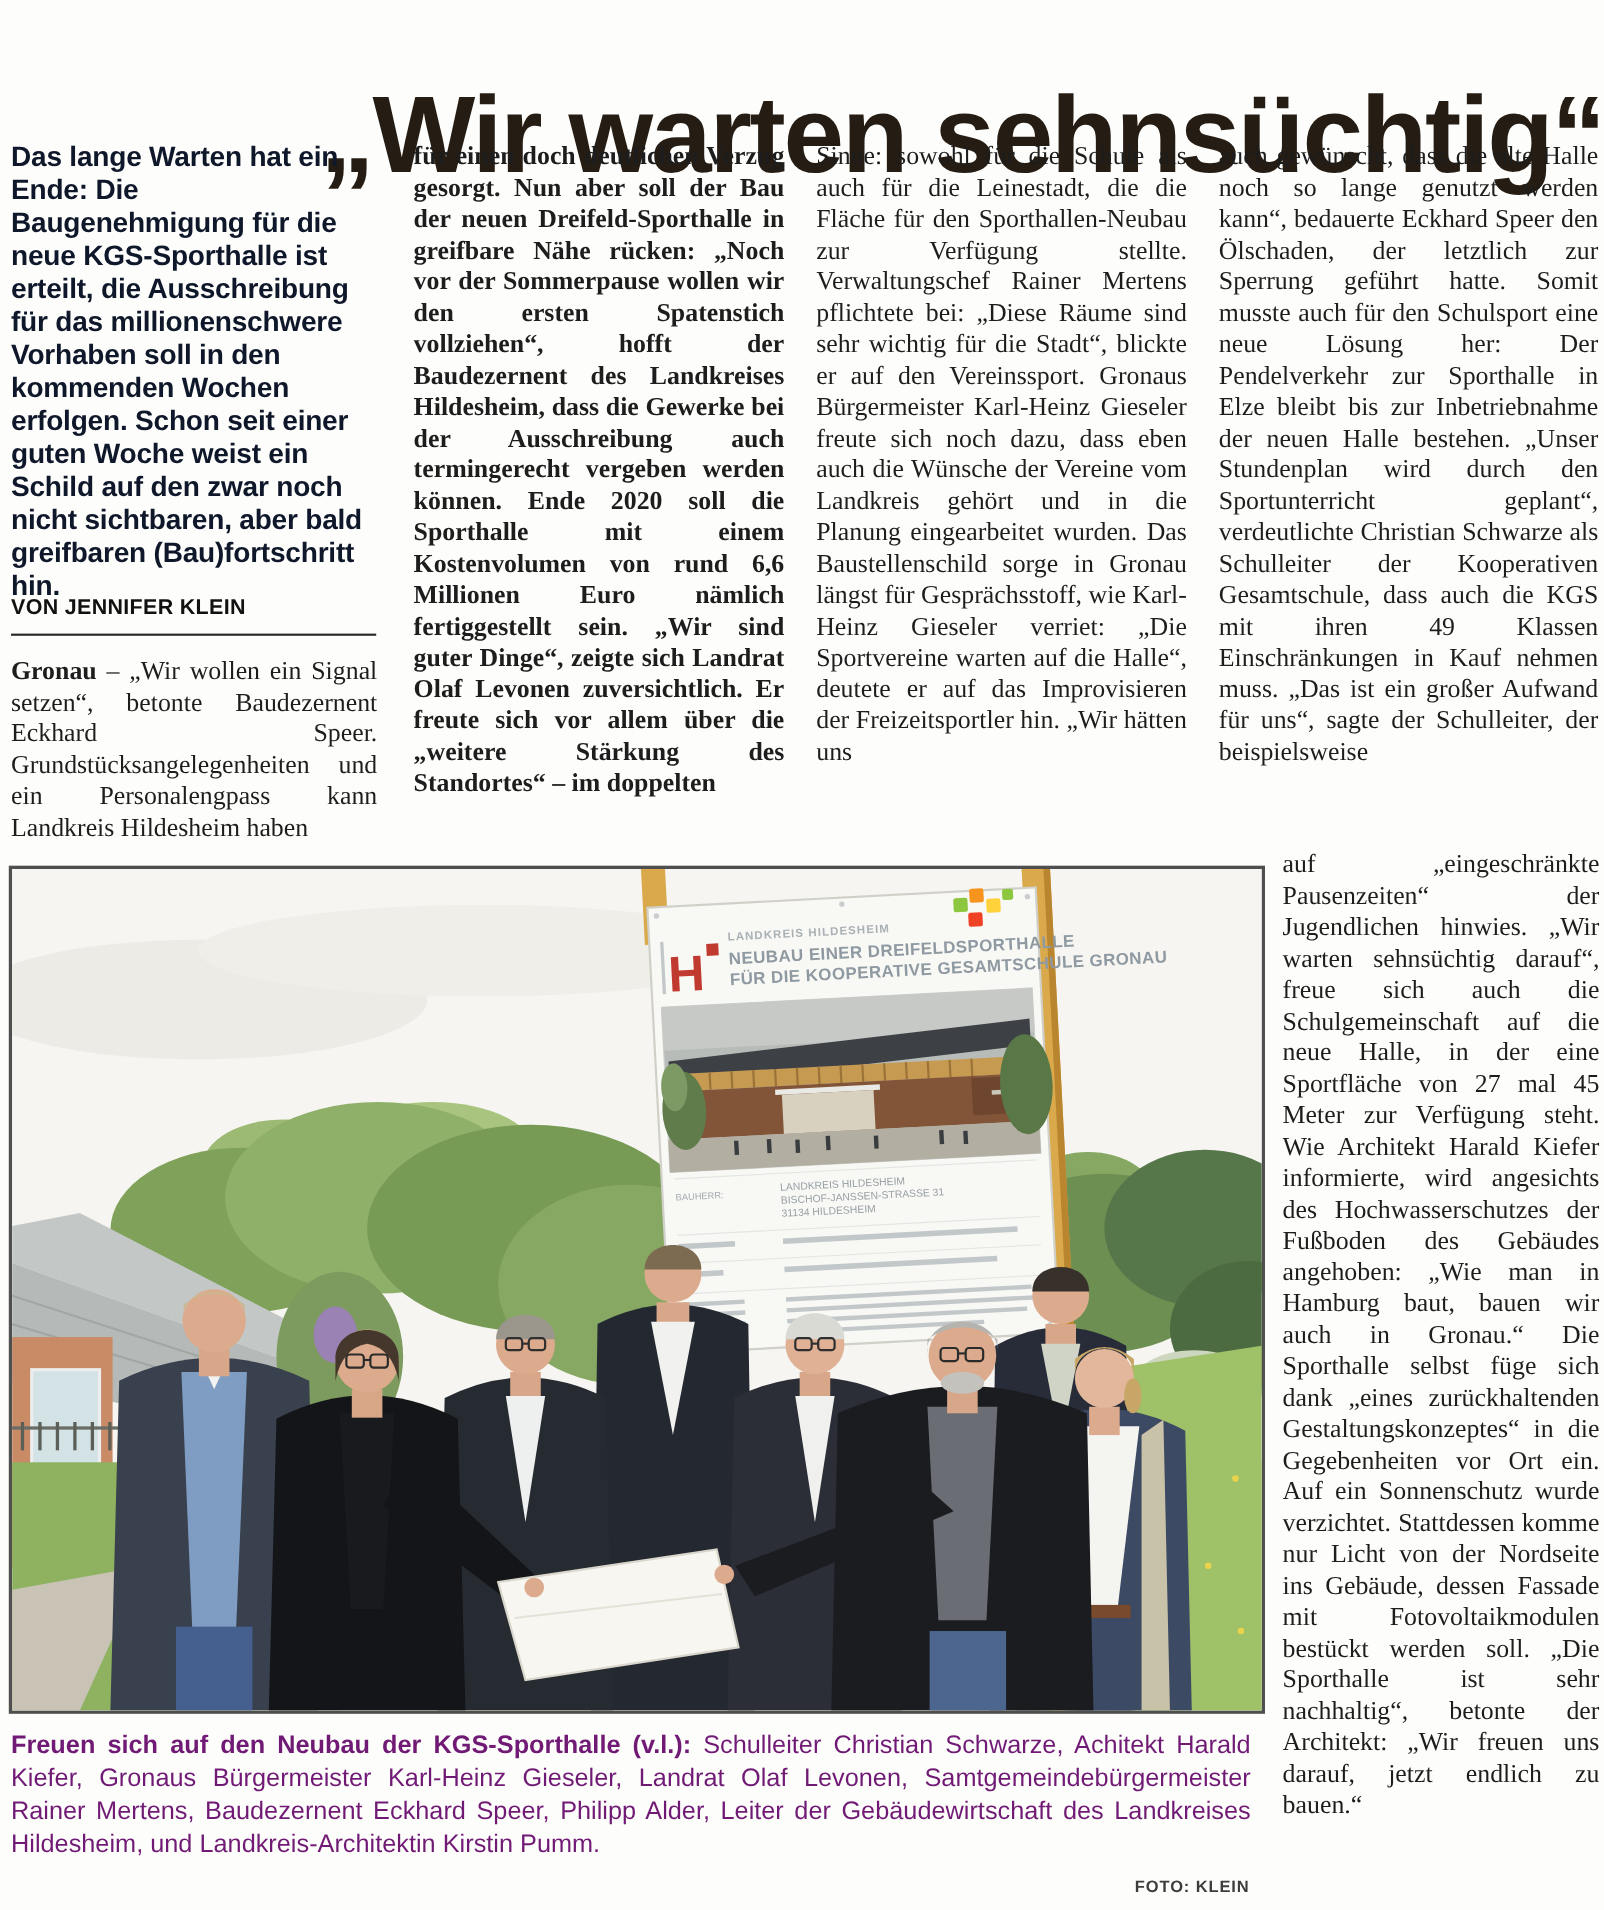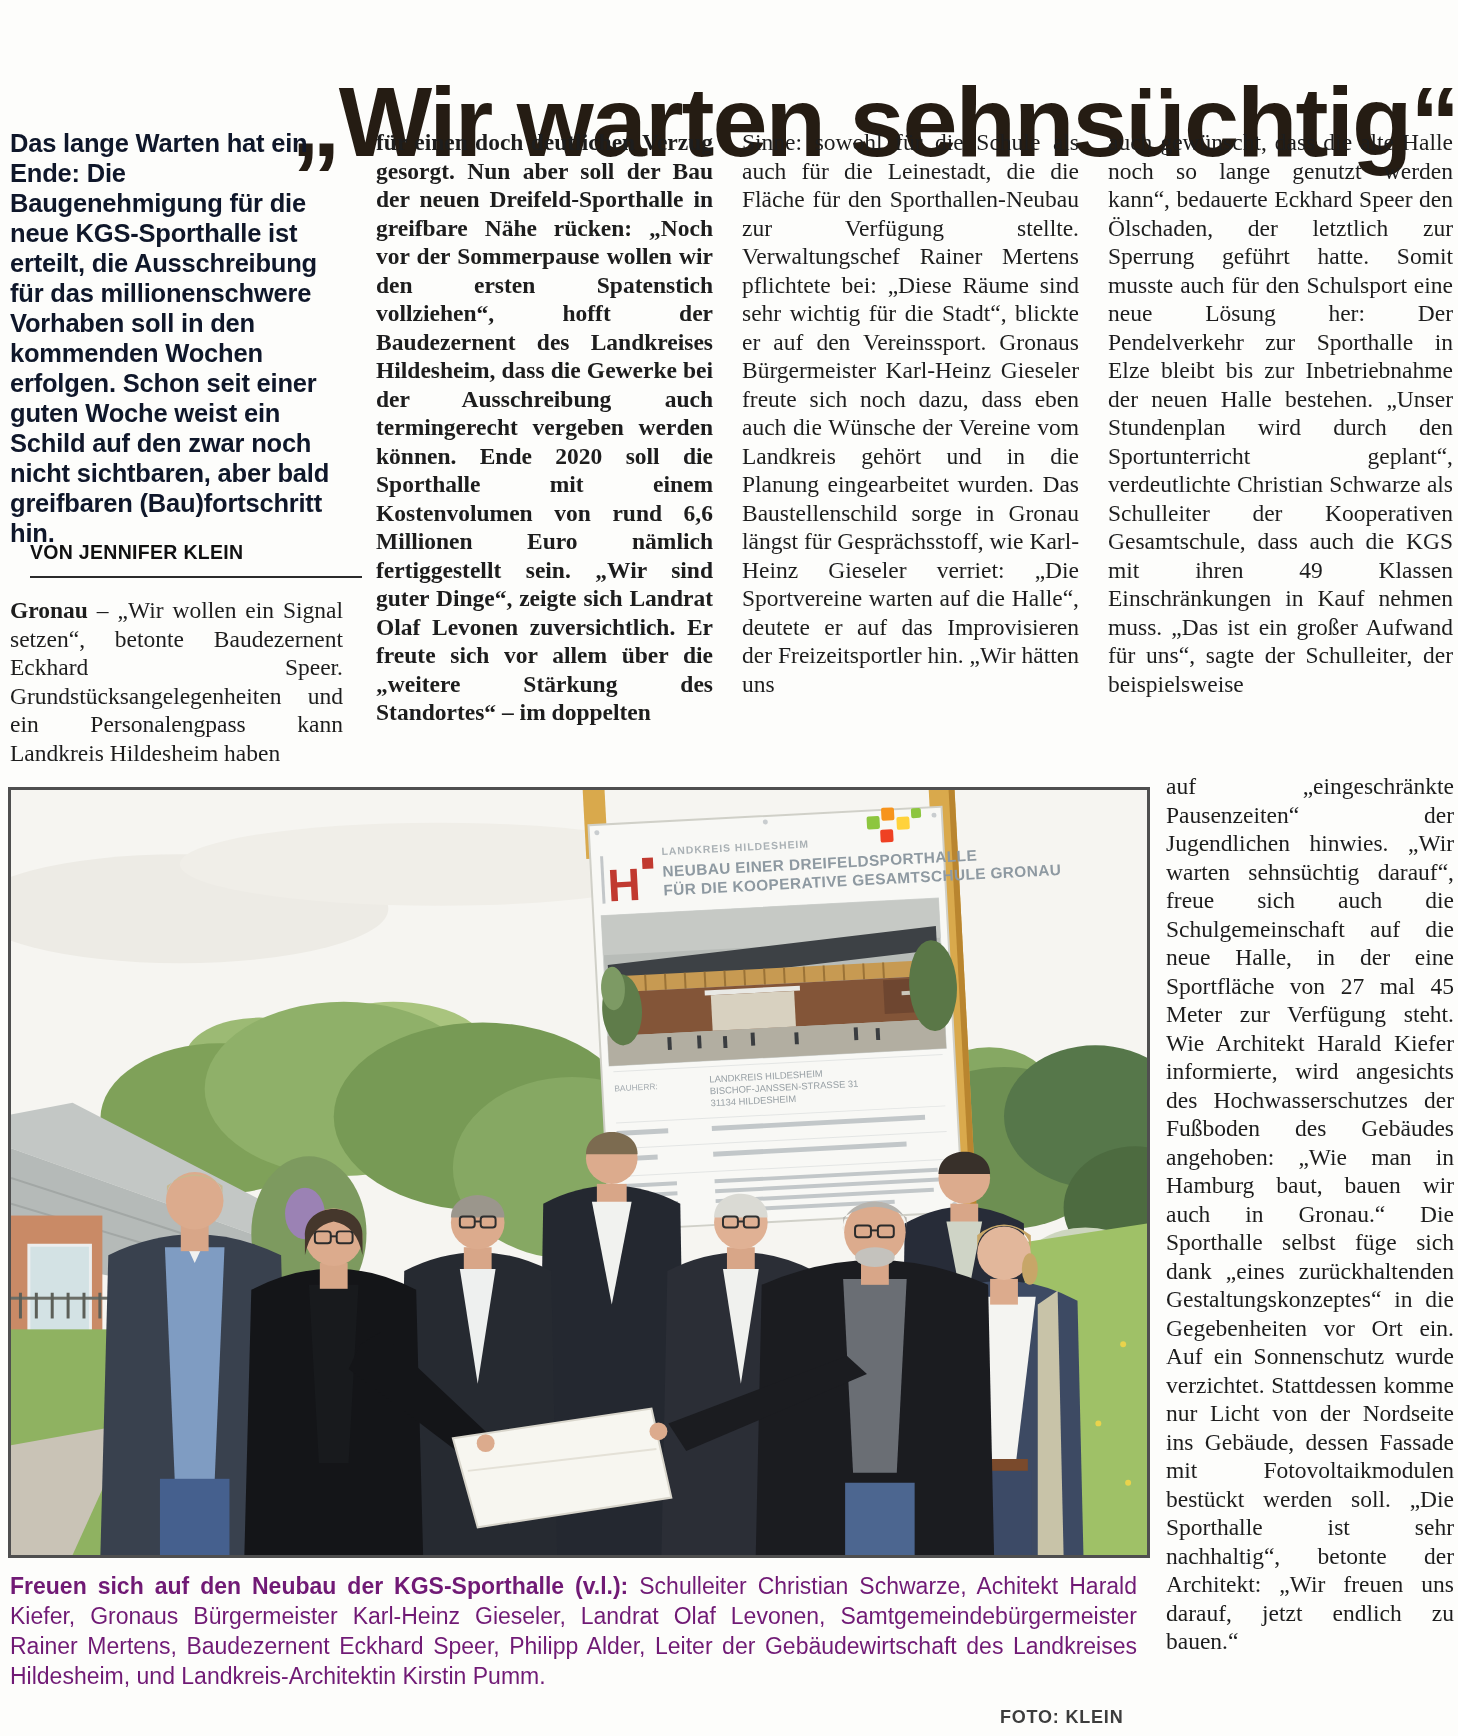--- a/index.html
+++ b/index.html
@@ -11,7 +11,7 @@
   .lead{left:10px;top:128px;width:333px;font-weight:700;font-size:25.5px;line-height:30px;
         letter-spacing:-0.2px;color:#0f172a;text-align:left;}
   .byline{left:10px;top:541px;width:332px;font-weight:700;font-size:19.5px;letter-spacing:.3px;
-          color:#111;border-bottom:2.5px solid #2b2b2b;padding-bottom:12px;margin-left:20px;}
+          color:#111;border-bottom:2.5px solid #2b2b2b;padding-bottom:12px;}
   .serif{font-family:"Liberation Serif",serif;font-size:23.5px;line-height:28.5px;
          text-align:justify;color:#1d1d1d;}
   .c1b{left:10px;top:596px;width:333px;height:185px;overflow:hidden;}

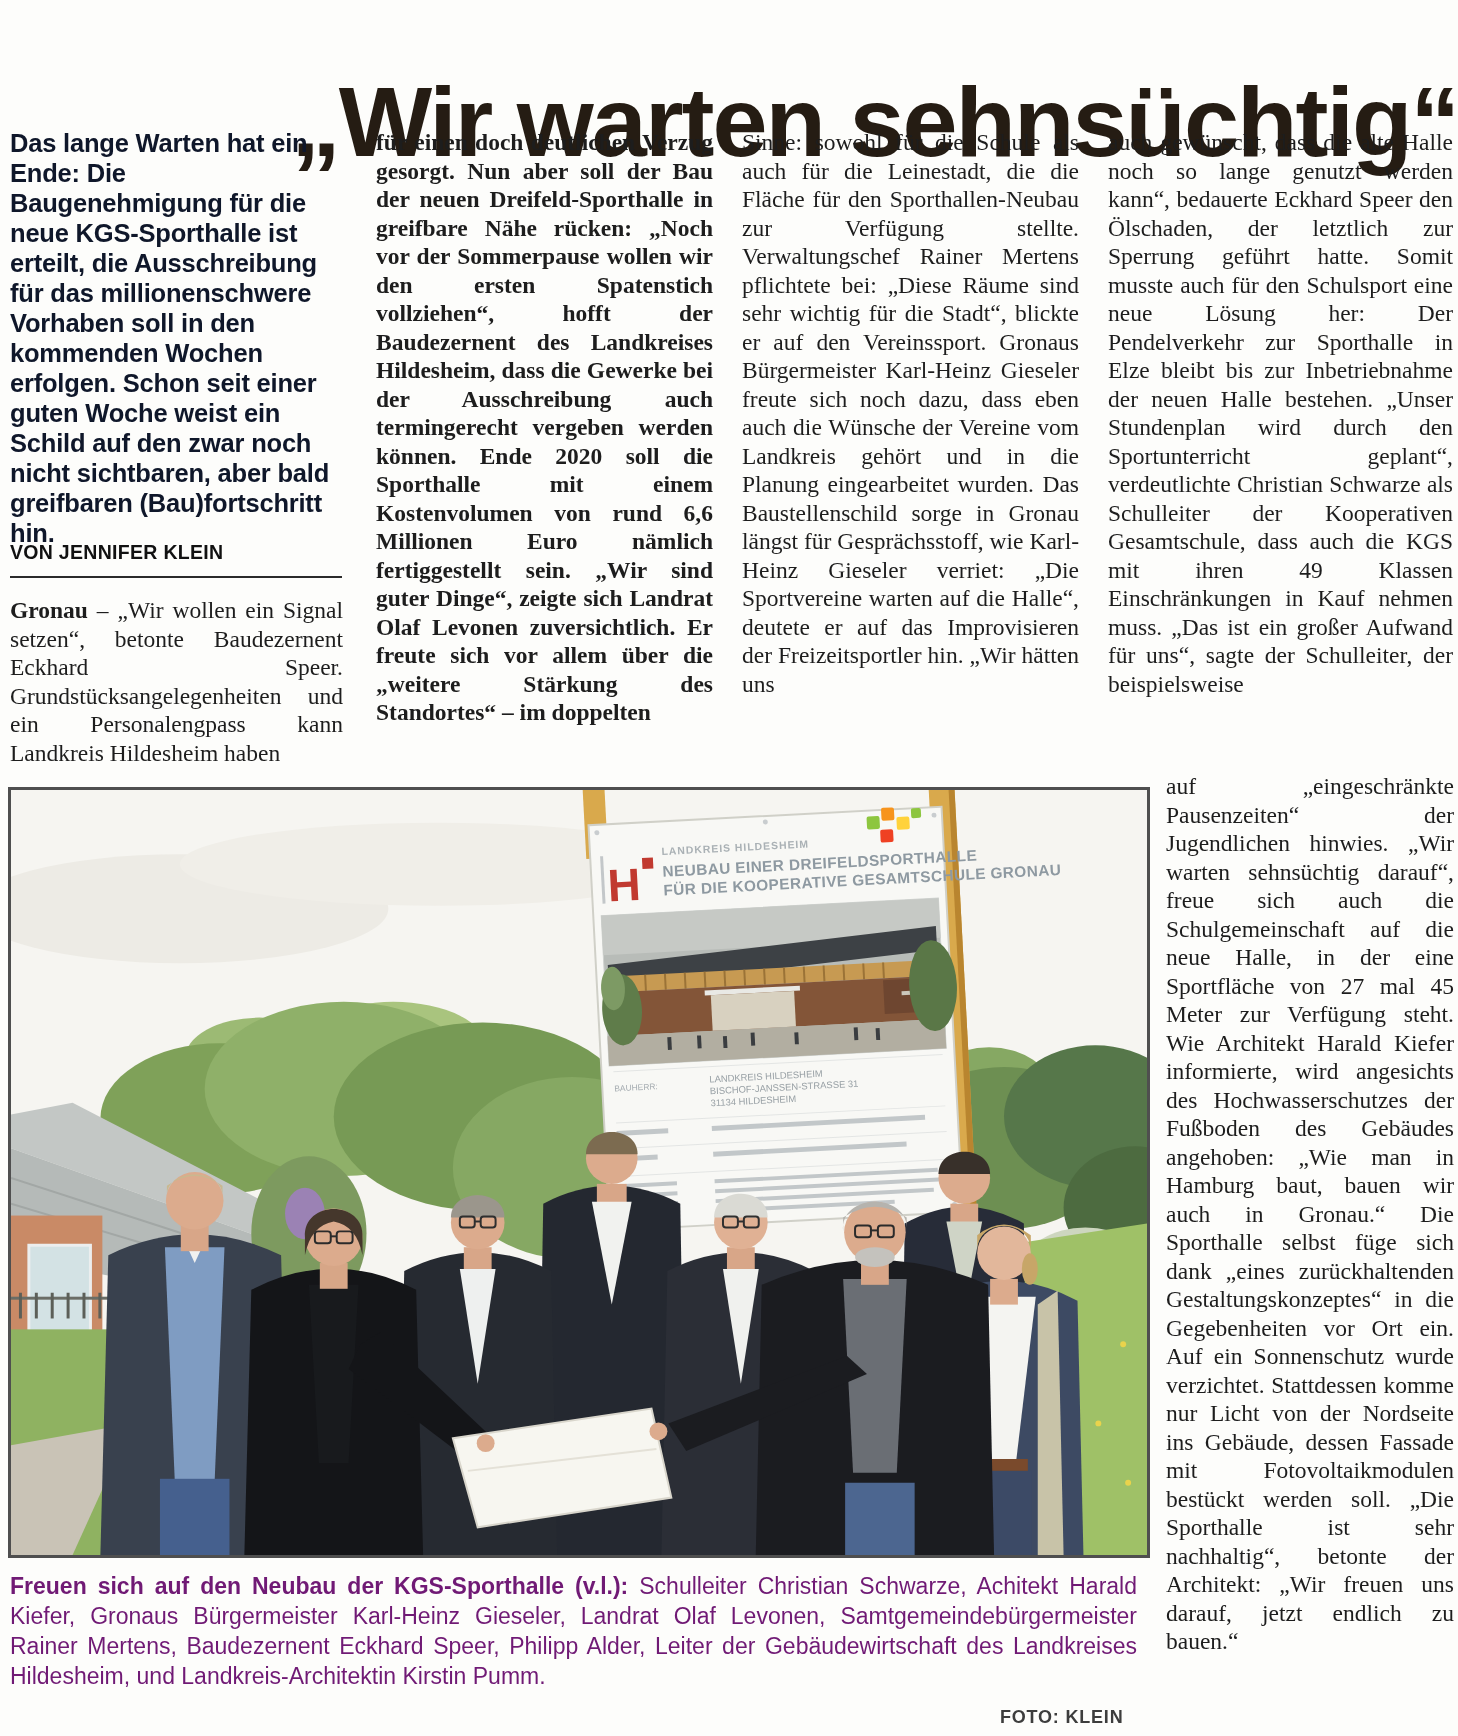--- a/index.html
+++ b/index.html
@@ -25,7 +25,7 @@
   .caption{left:10px;top:1571px;width:1127px;font-size:23px;line-height:30px;
            text-align:justify;color:#701a75;}
   .caption b{font-weight:700;}
-  .credit{left:1000px;top:1707px;width:136px;text-align:left;font-size:18px;font-weight:700;
+  .credit{left:1000px;top:1707px;width:136px;text-align:right;font-size:15px;font-weight:700;
           letter-spacing:.8px;color:#3d3d3d;}
   .signSmall{font-size:10.5px;letter-spacing:1px;fill:#aab1b5;font-weight:700;}
   .signTitle{font-size:15.5px;letter-spacing:.4px;fill:#8e99a1;font-weight:700;}

